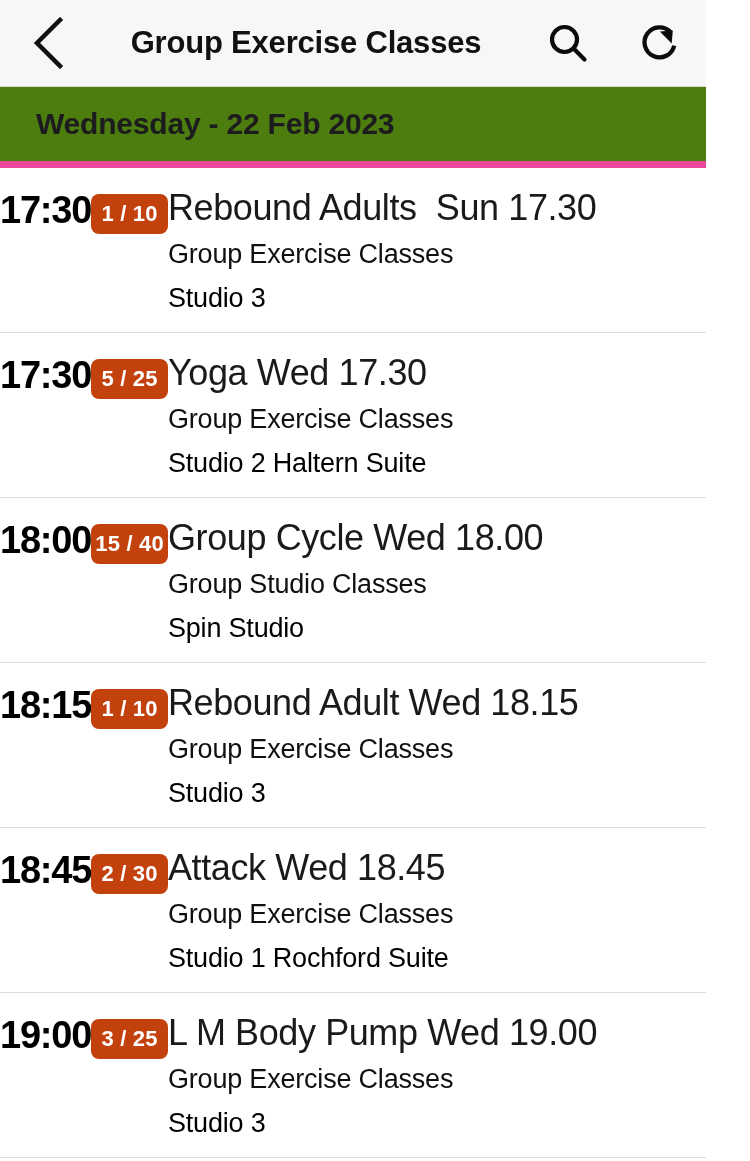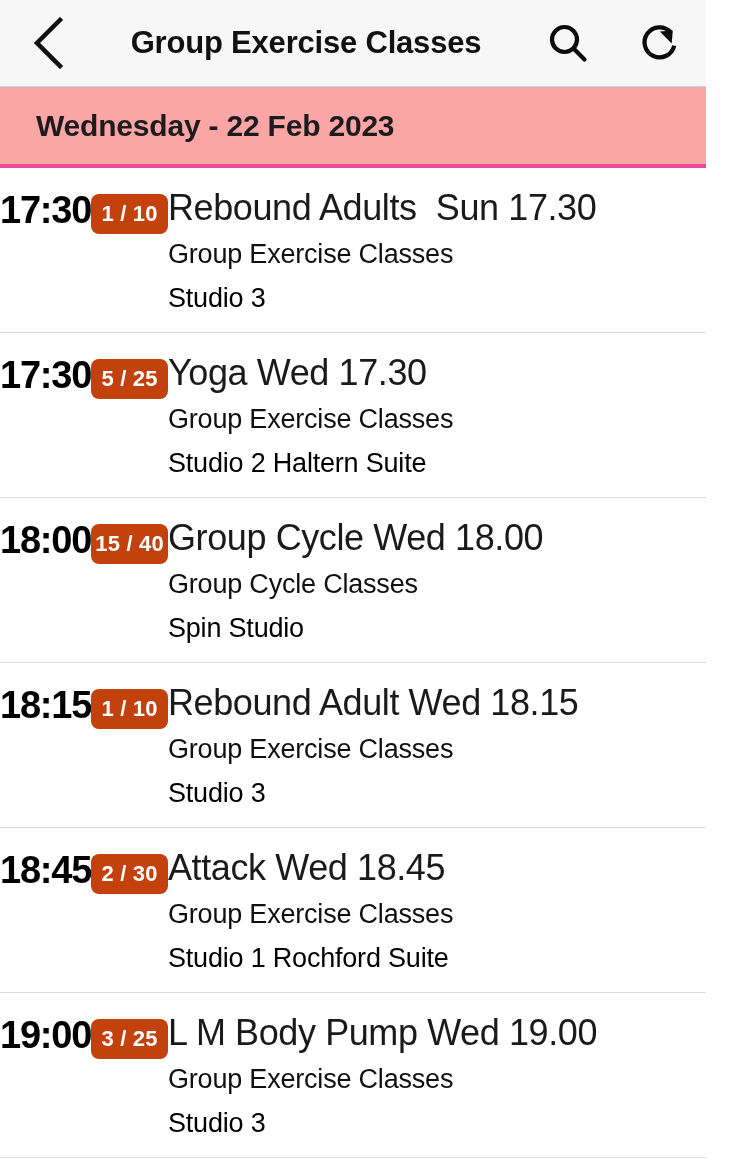--- a/index.html
+++ b/index.html
@@ -69,8 +69,8 @@
   
   .date-bar {
     height: 81px;
-    background: #fca5a5;
-    border-bottom: 4px solid #ec4899;
+    background: #4d7c0f;
+    border-bottom: 7px solid #ec4899;
     display: flex;
     align-items: center;
     padding-left: 36px;

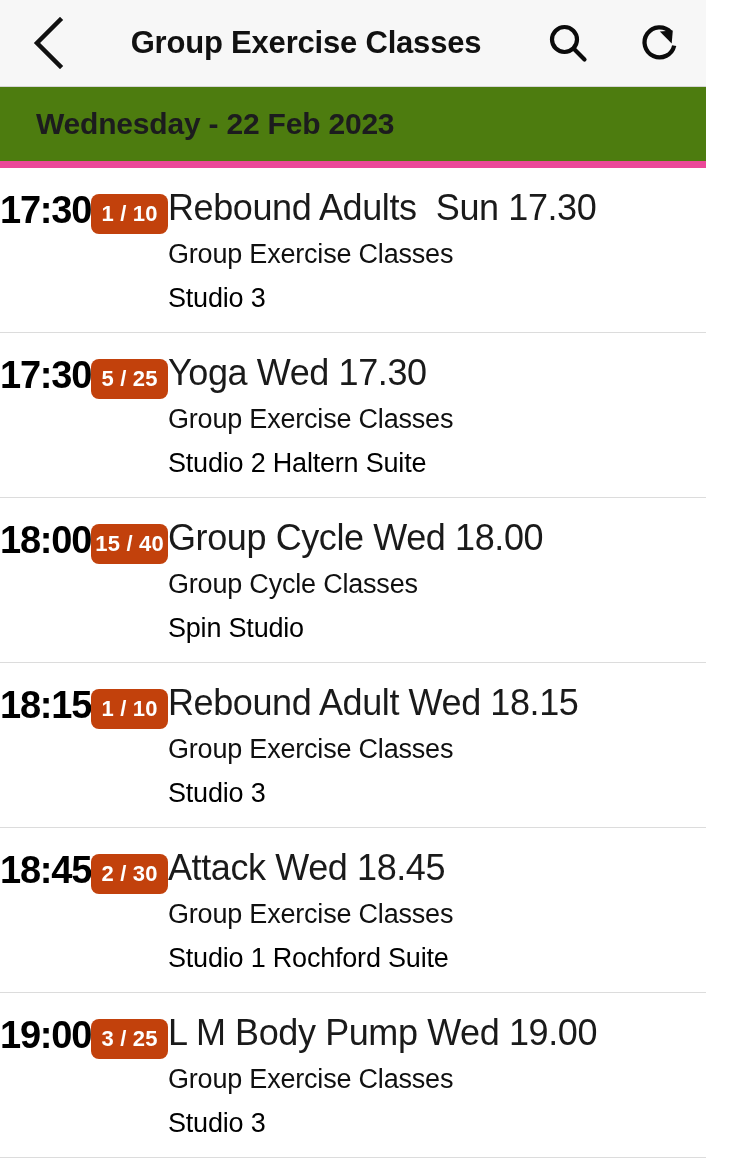--- a/index.html
+++ b/index.html
@@ -240,7 +240,7 @@
       </div>
       <div class="row-right">
         <div class="row-title">Group Cycle Wed 18.00</div>
-        <div class="row-category">Group Cycle Classes</div>
+        <div class="row-category">Group Studio Classes</div>
         <div class="row-location">Spin Studio</div>
       </div>
     </div>

